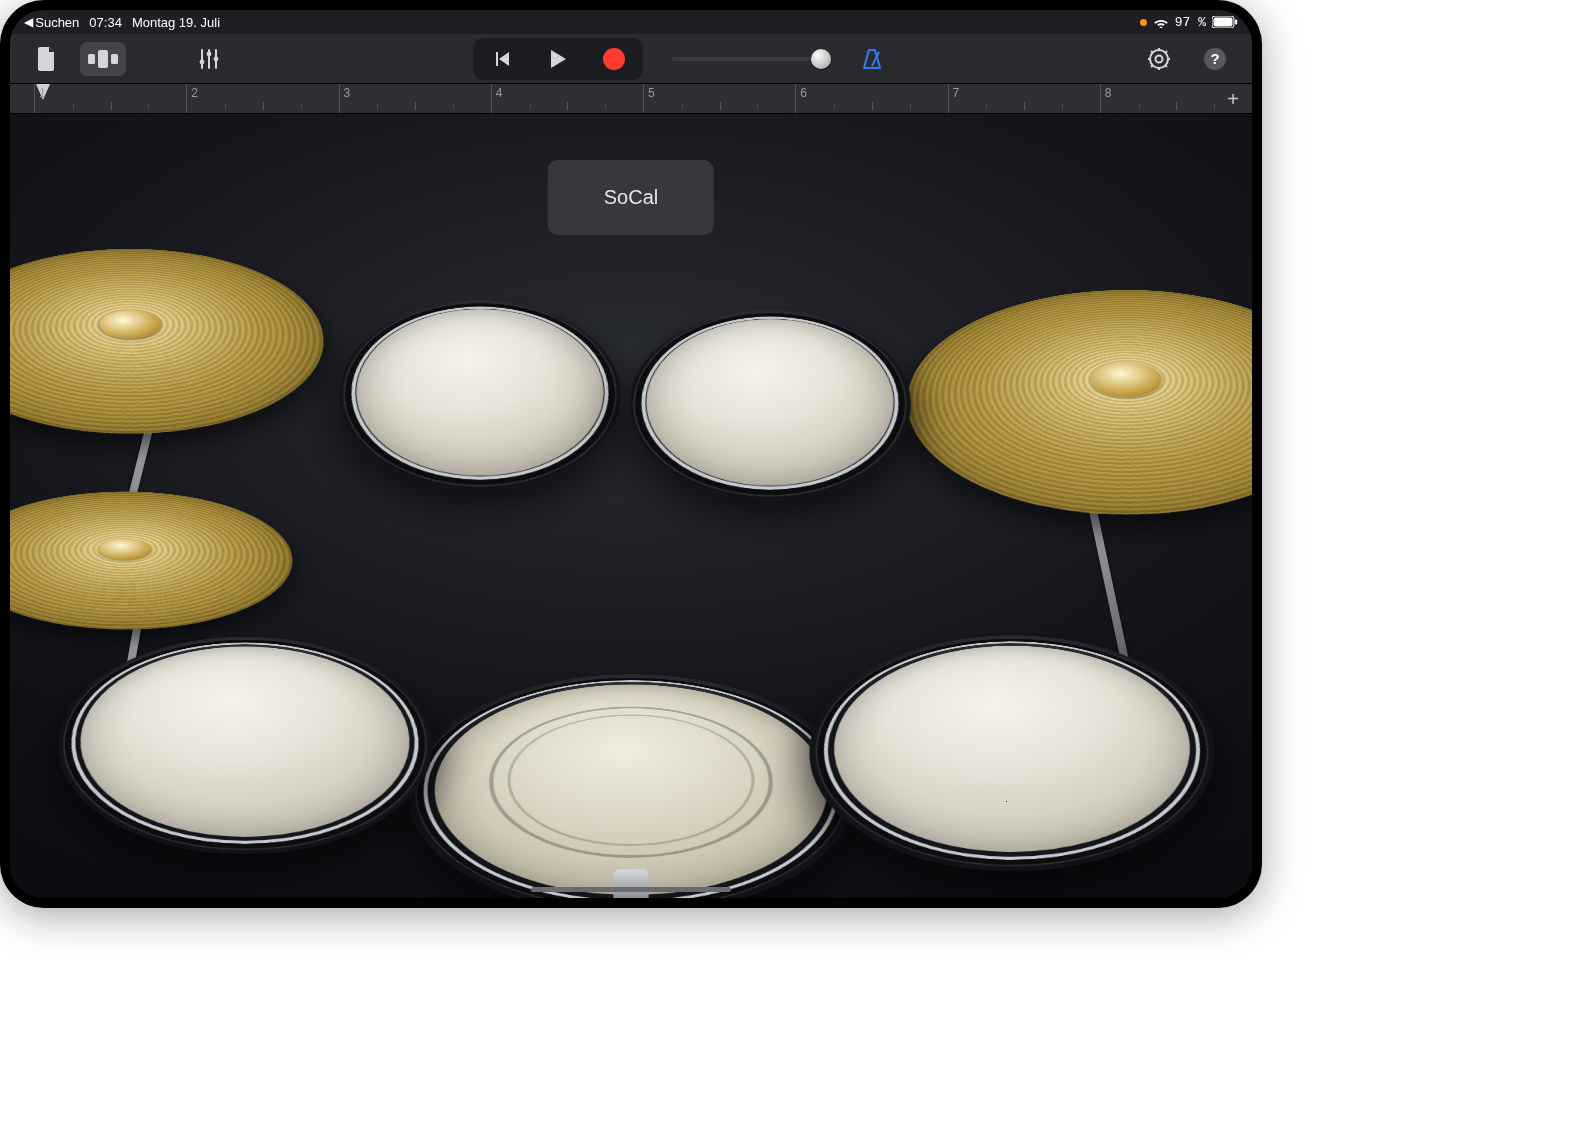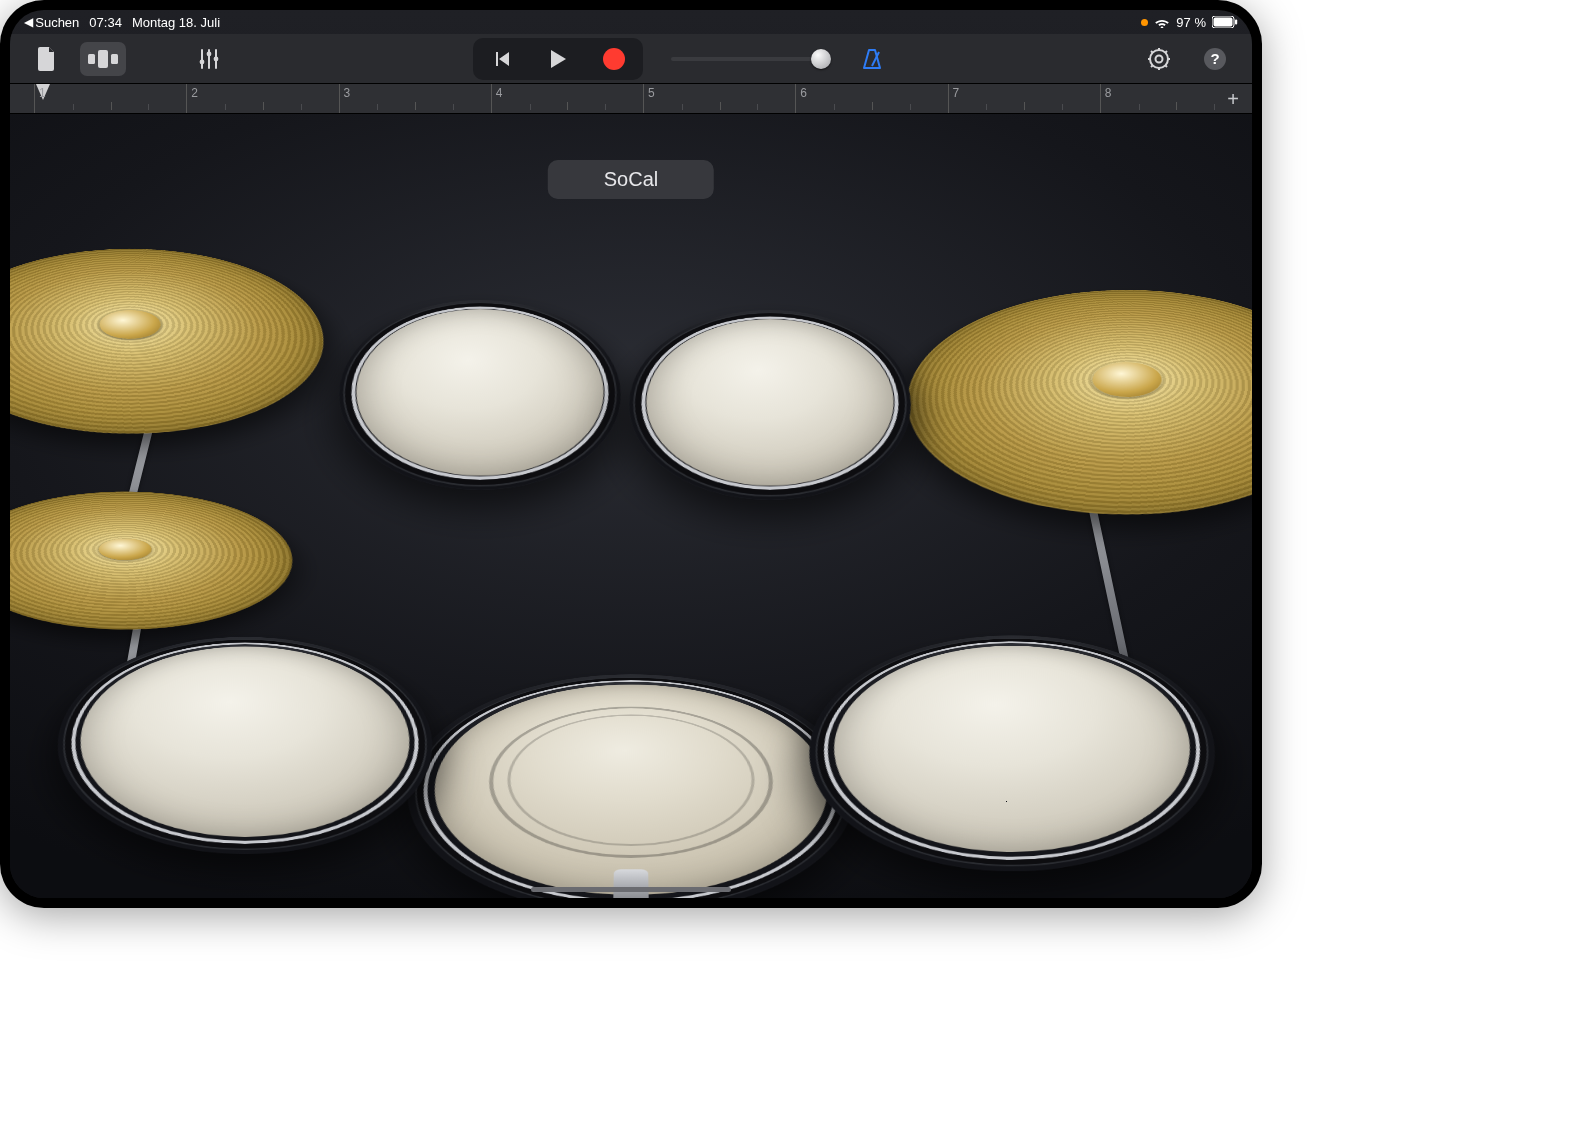--- a/index.html
+++ b/index.html
@@ -240,7 +240,7 @@
           <span>Suchen</span>
         </span>
         <span>07:34</span>
-        <span>Montag 18. Juli</span>
+        <span>Montag 19. Juli</span>
       </div>
       <div class="status-right">
         <span class="dot-orange"></span>

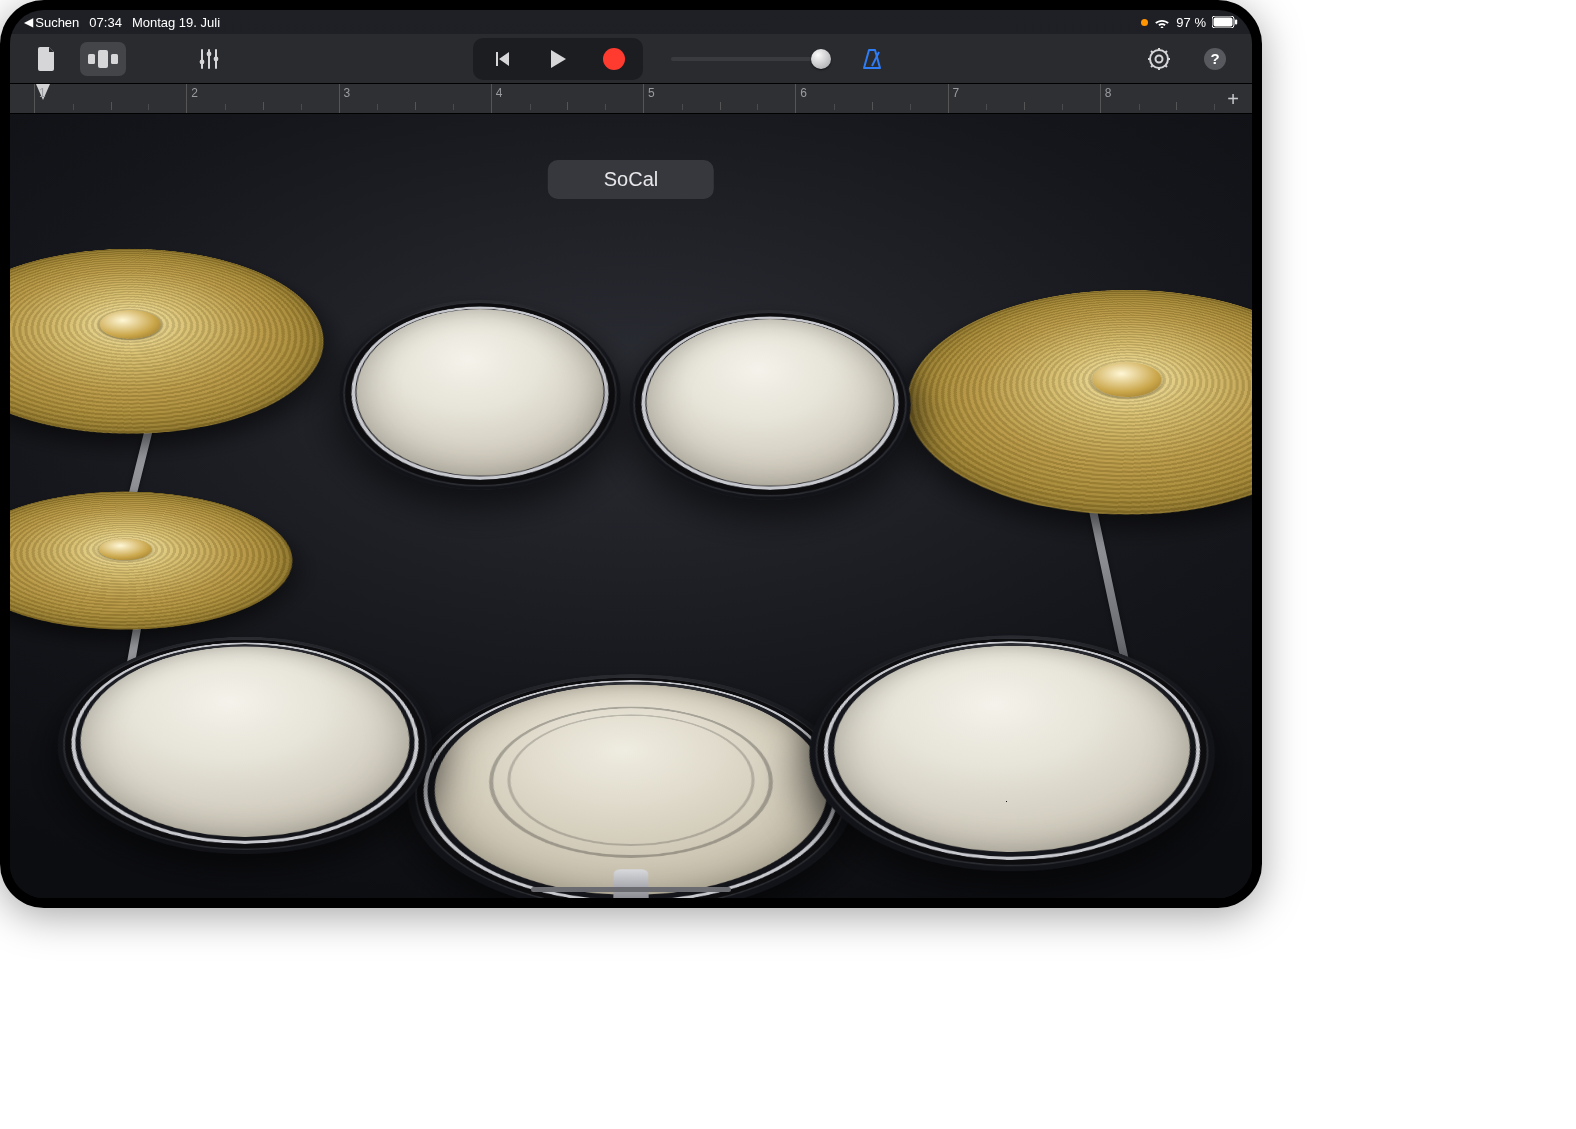--- a/index.html
+++ b/index.html
@@ -36,7 +36,7 @@
     font-weight: 500;
   }
   .status-left { display: flex; align-items: center; gap: 10px; }
-  .status-right { margin-left: auto; display: flex; align-items: center; gap: 6px; }
+  .status-right { margin-left: auto; display: flex; align-items: center; gap: 6px; font-family: Liberation Mono, monospace; }
   .back-search { display: flex; align-items: center; gap: 2px; }
   .back-search .chev { font-size: 12px; }
   .dot-orange { width: 7px; height: 7px; border-radius: 50%; background: #ff9500; }

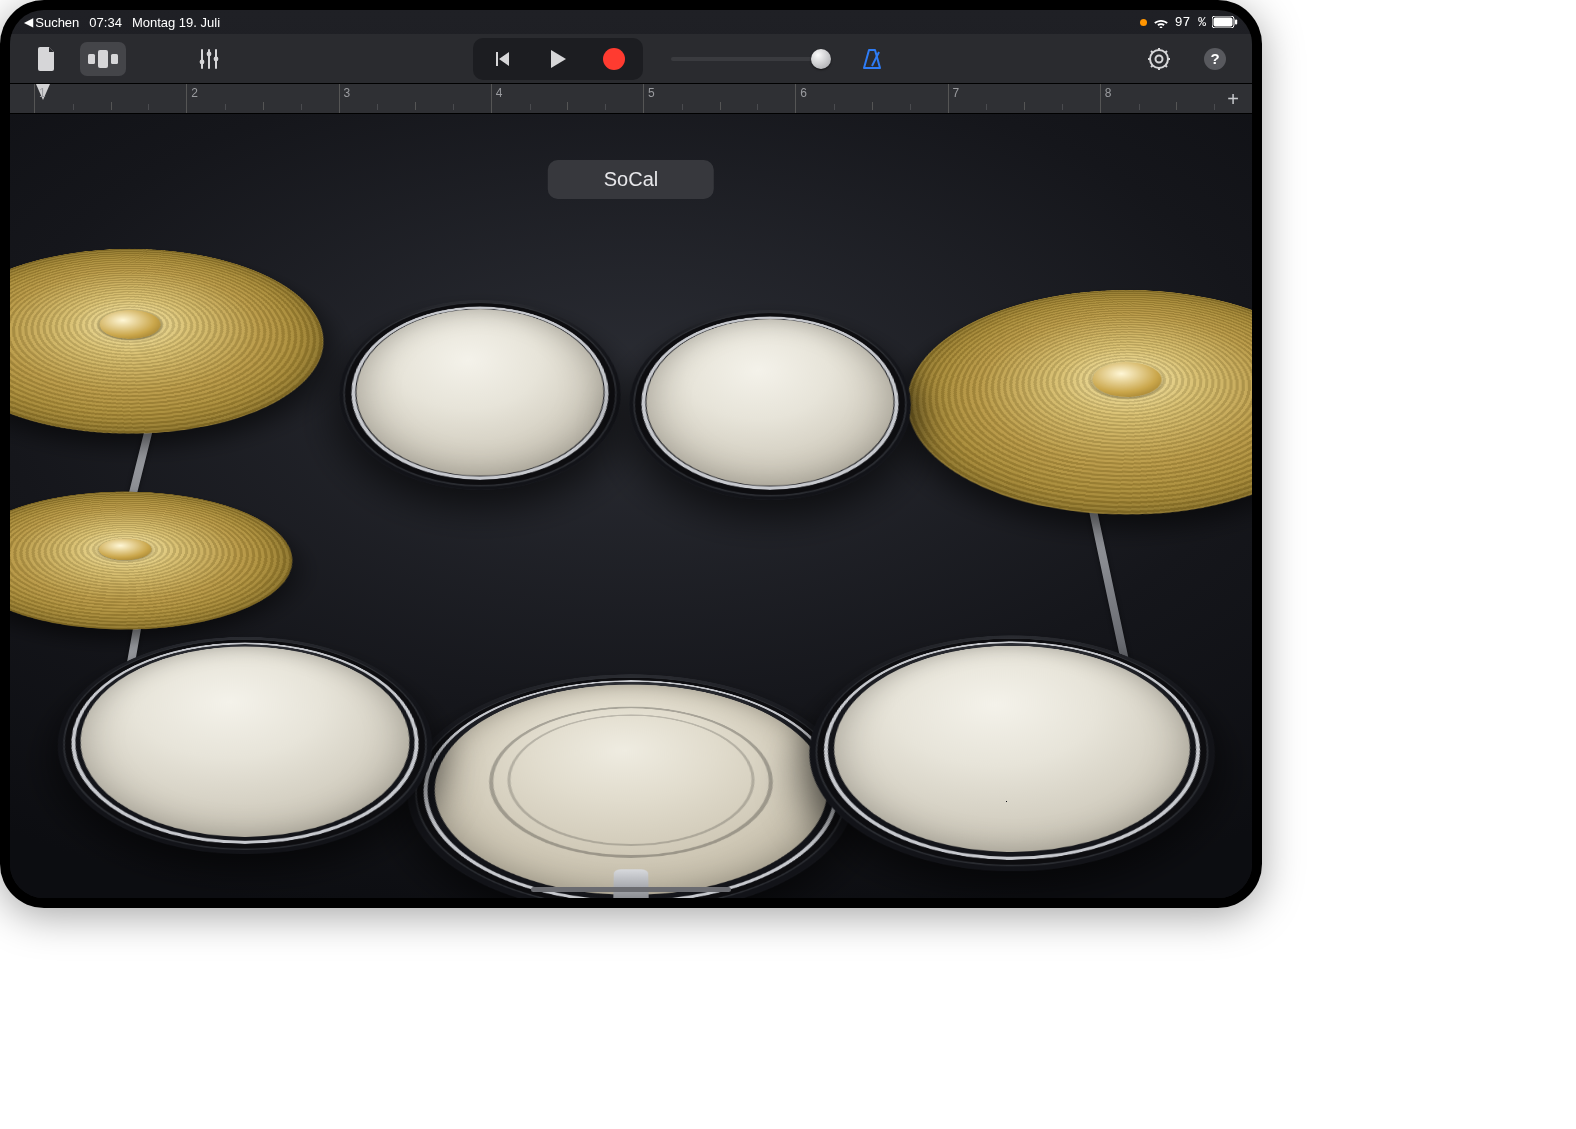--- a/index.html
+++ b/index.html
@@ -125,7 +125,7 @@
     background: rgba(60,61,66,.85);
     color: #e7e7ea;
     font-size: 20px;
-    padding: 8px 56px;
+    padding: 26px 56px;
     border-radius: 10px;
     cursor: pointer;
   }

